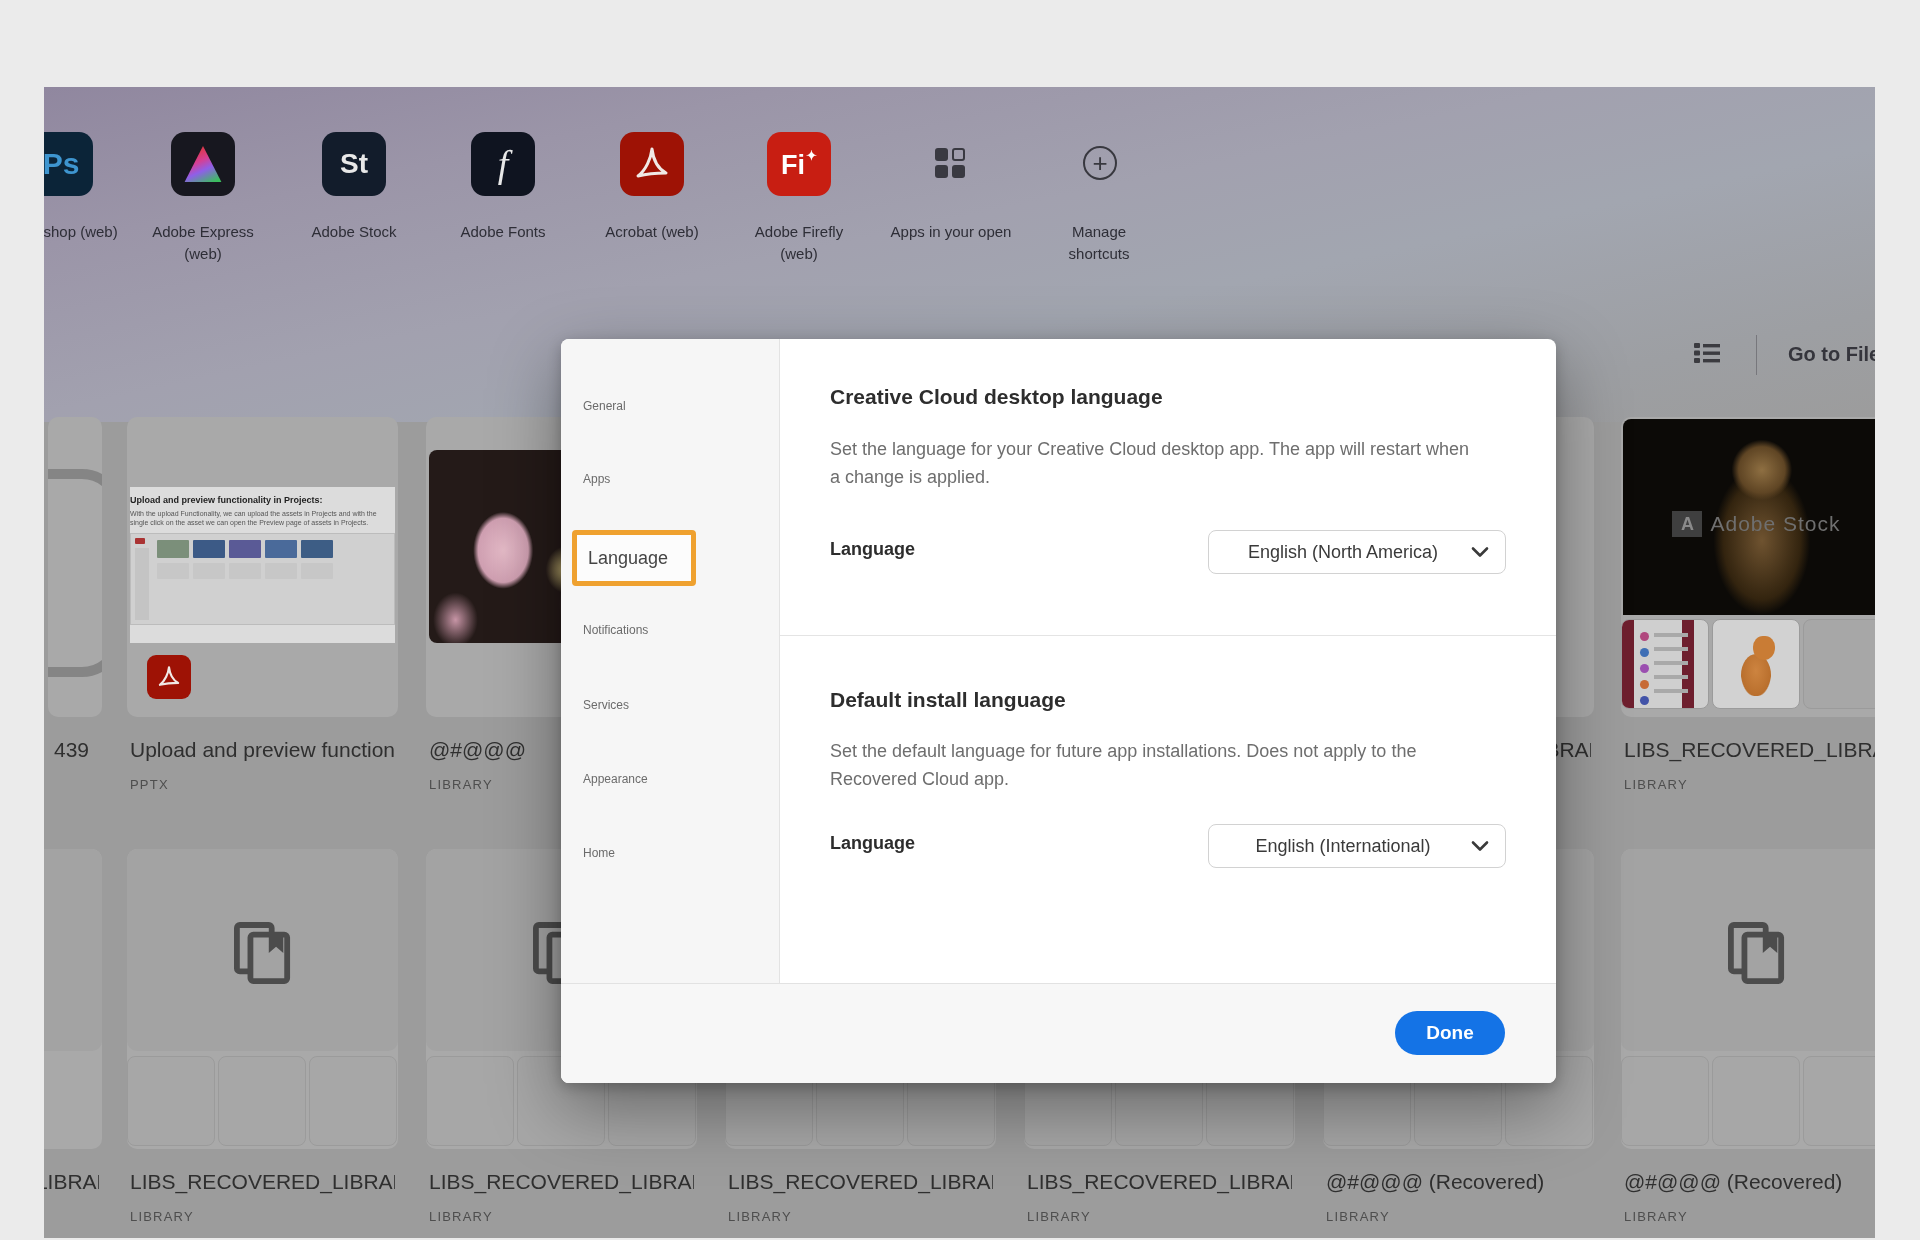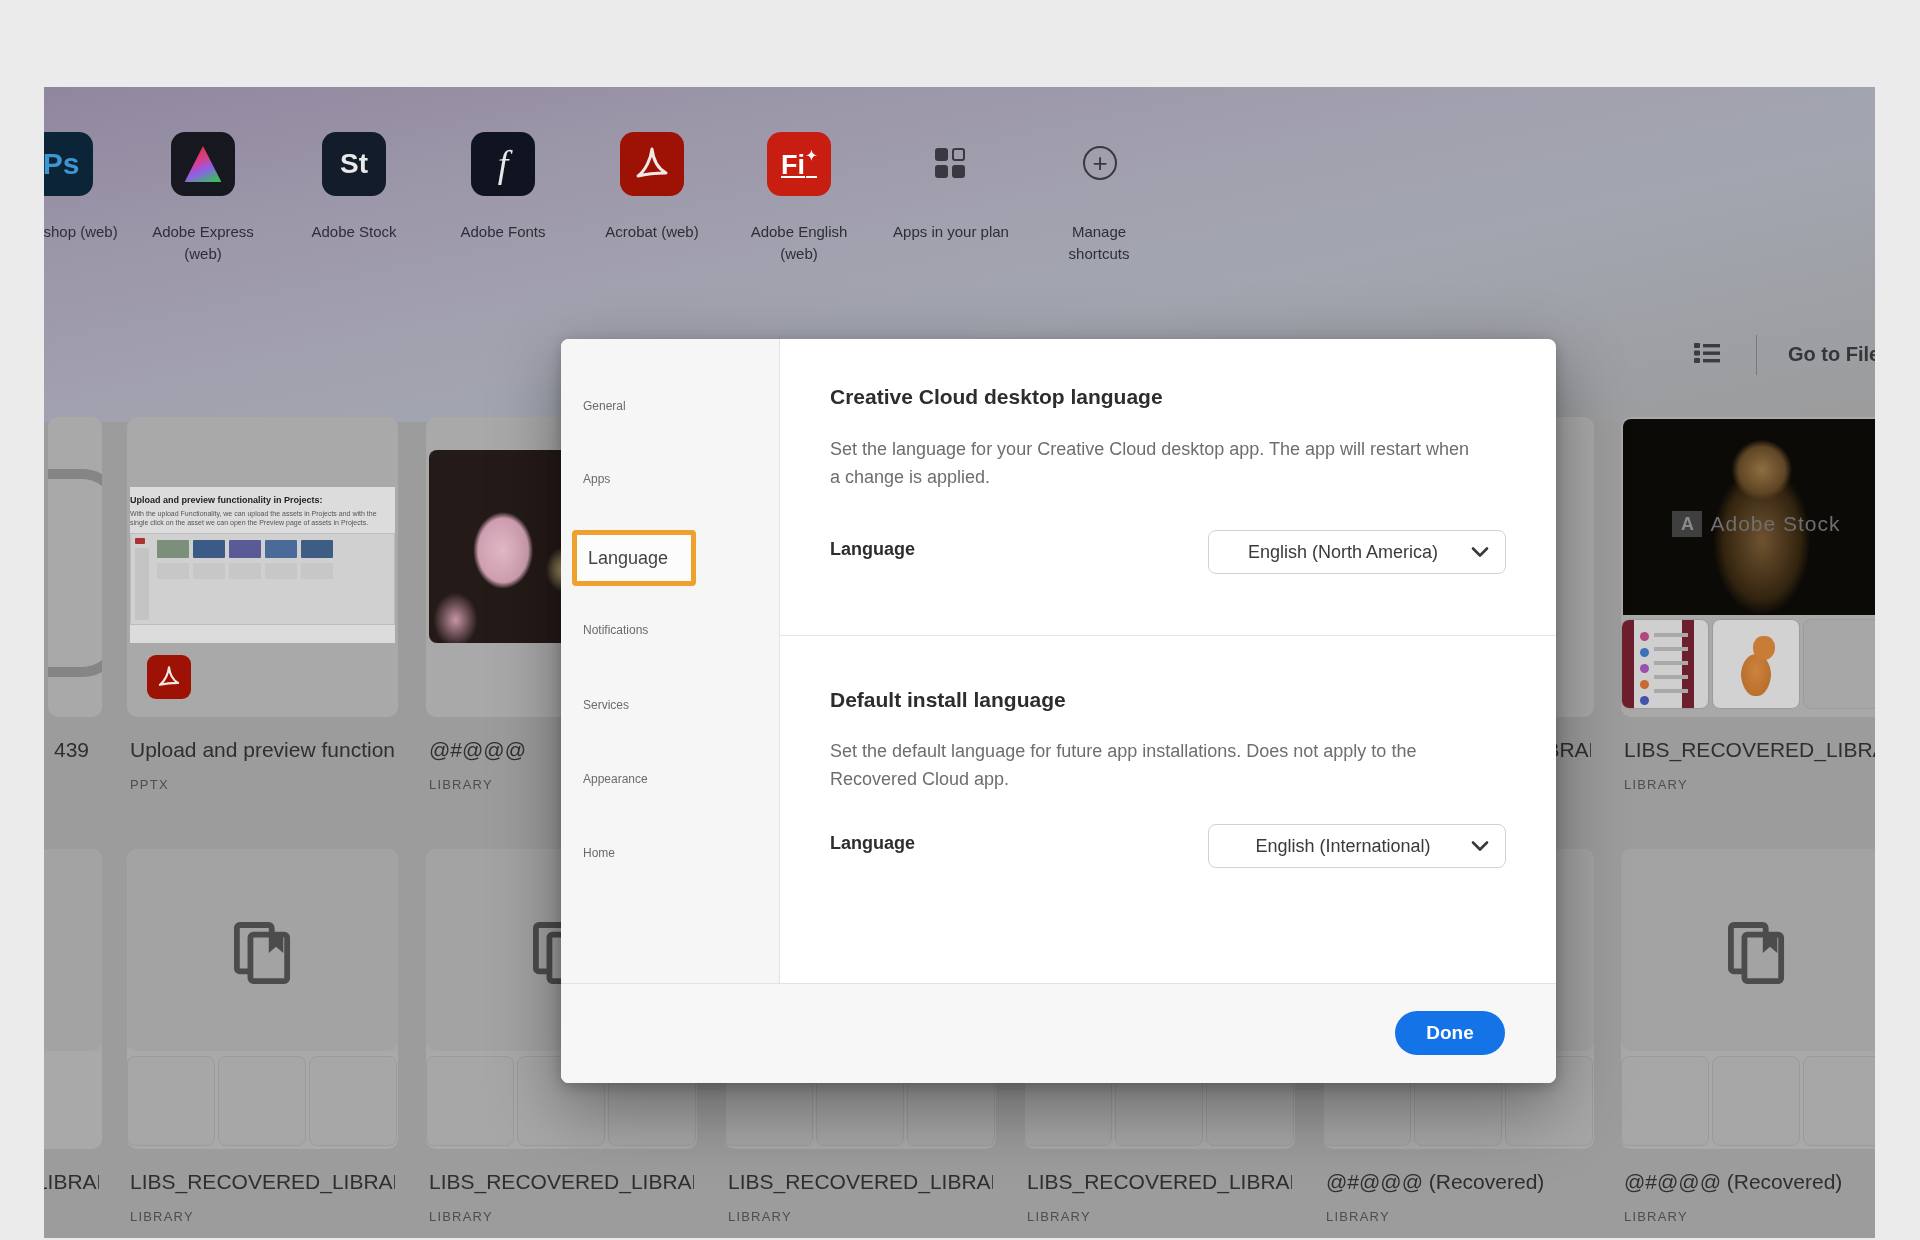--- a/index.html
+++ b/index.html
@@ -32,7 +32,7 @@
   .t-st { left:278px; background:#121c2b; color:#e8e8e8; font-weight:bold; font-size:28px; }
   .t-fo { left:427px; background:#0f1420; color:#e8e8e8; font-style:italic; font-family:"Liberation Serif",serif; font-size:38px; }
   .t-ac { left:576px; background:#9e1205; }
-  .t-fi { left:723px; background:#c81e12; color:#fff; font-weight:bold; font-size:27px;text-decoration:underline; }
+  .t-fi { left:723px; background:#c81e12; color:#fff; font-weight:bold; font-size:27px; }
   .express-tri {
     width:40px; height:36px;
     background:linear-gradient(155deg,#e03427 8%,#d63f93 42%,#8f5fe8 62%,#3bbd5e 92%);

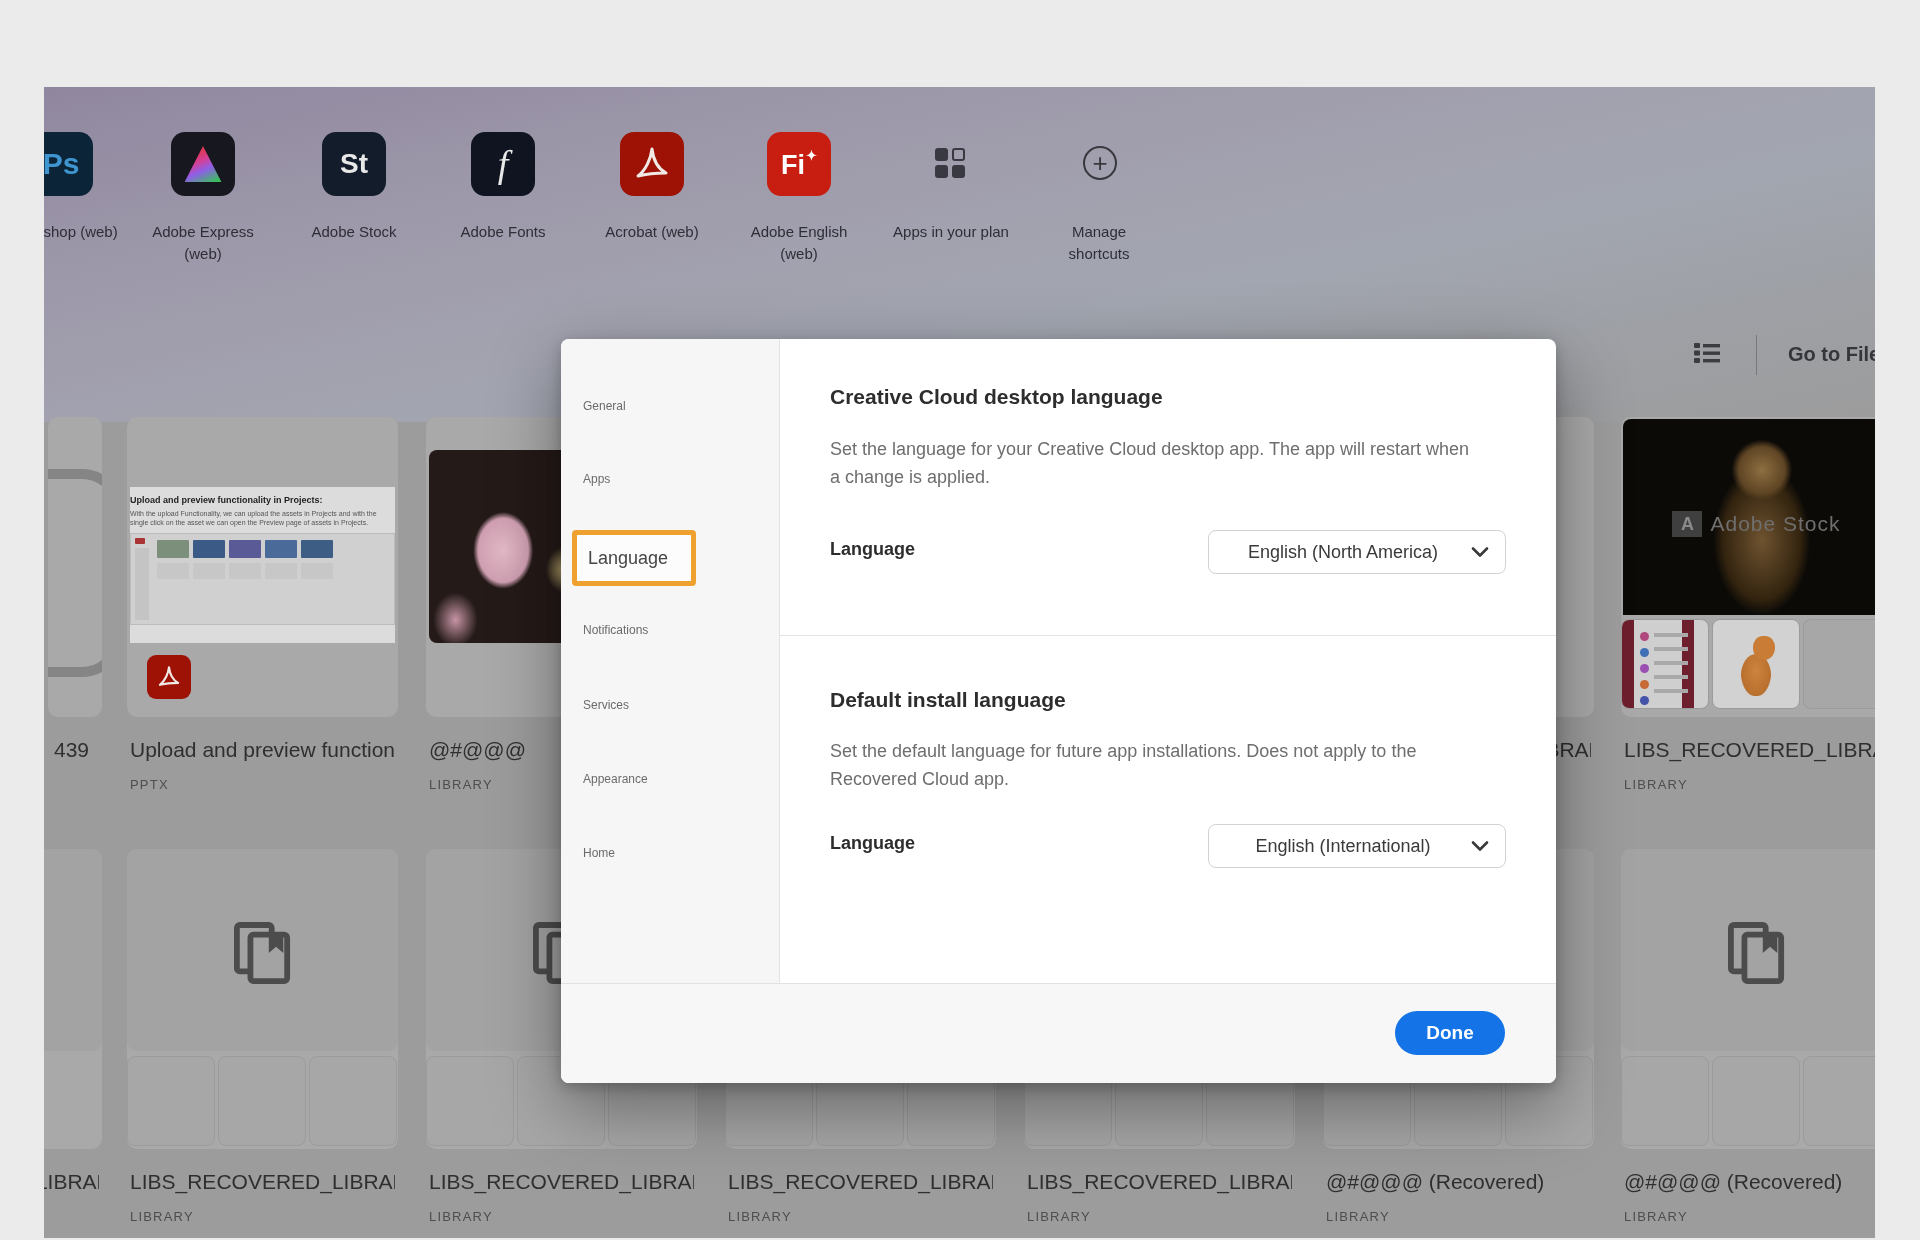--- a/index.html
+++ b/index.html
@@ -176,7 +176,7 @@
   <div class="tile t-fi">
       <span><span>Fi</span><span class="fi-star">✦</span></span>
     </div>
-  <div class="tile-label" style="left:693px">Adobe English (web)</div>
+  <div class="tile-label" style="left:693px">Adobe Firefly (web)</div>
 
   <div class="grid-icon">
       <span></span>

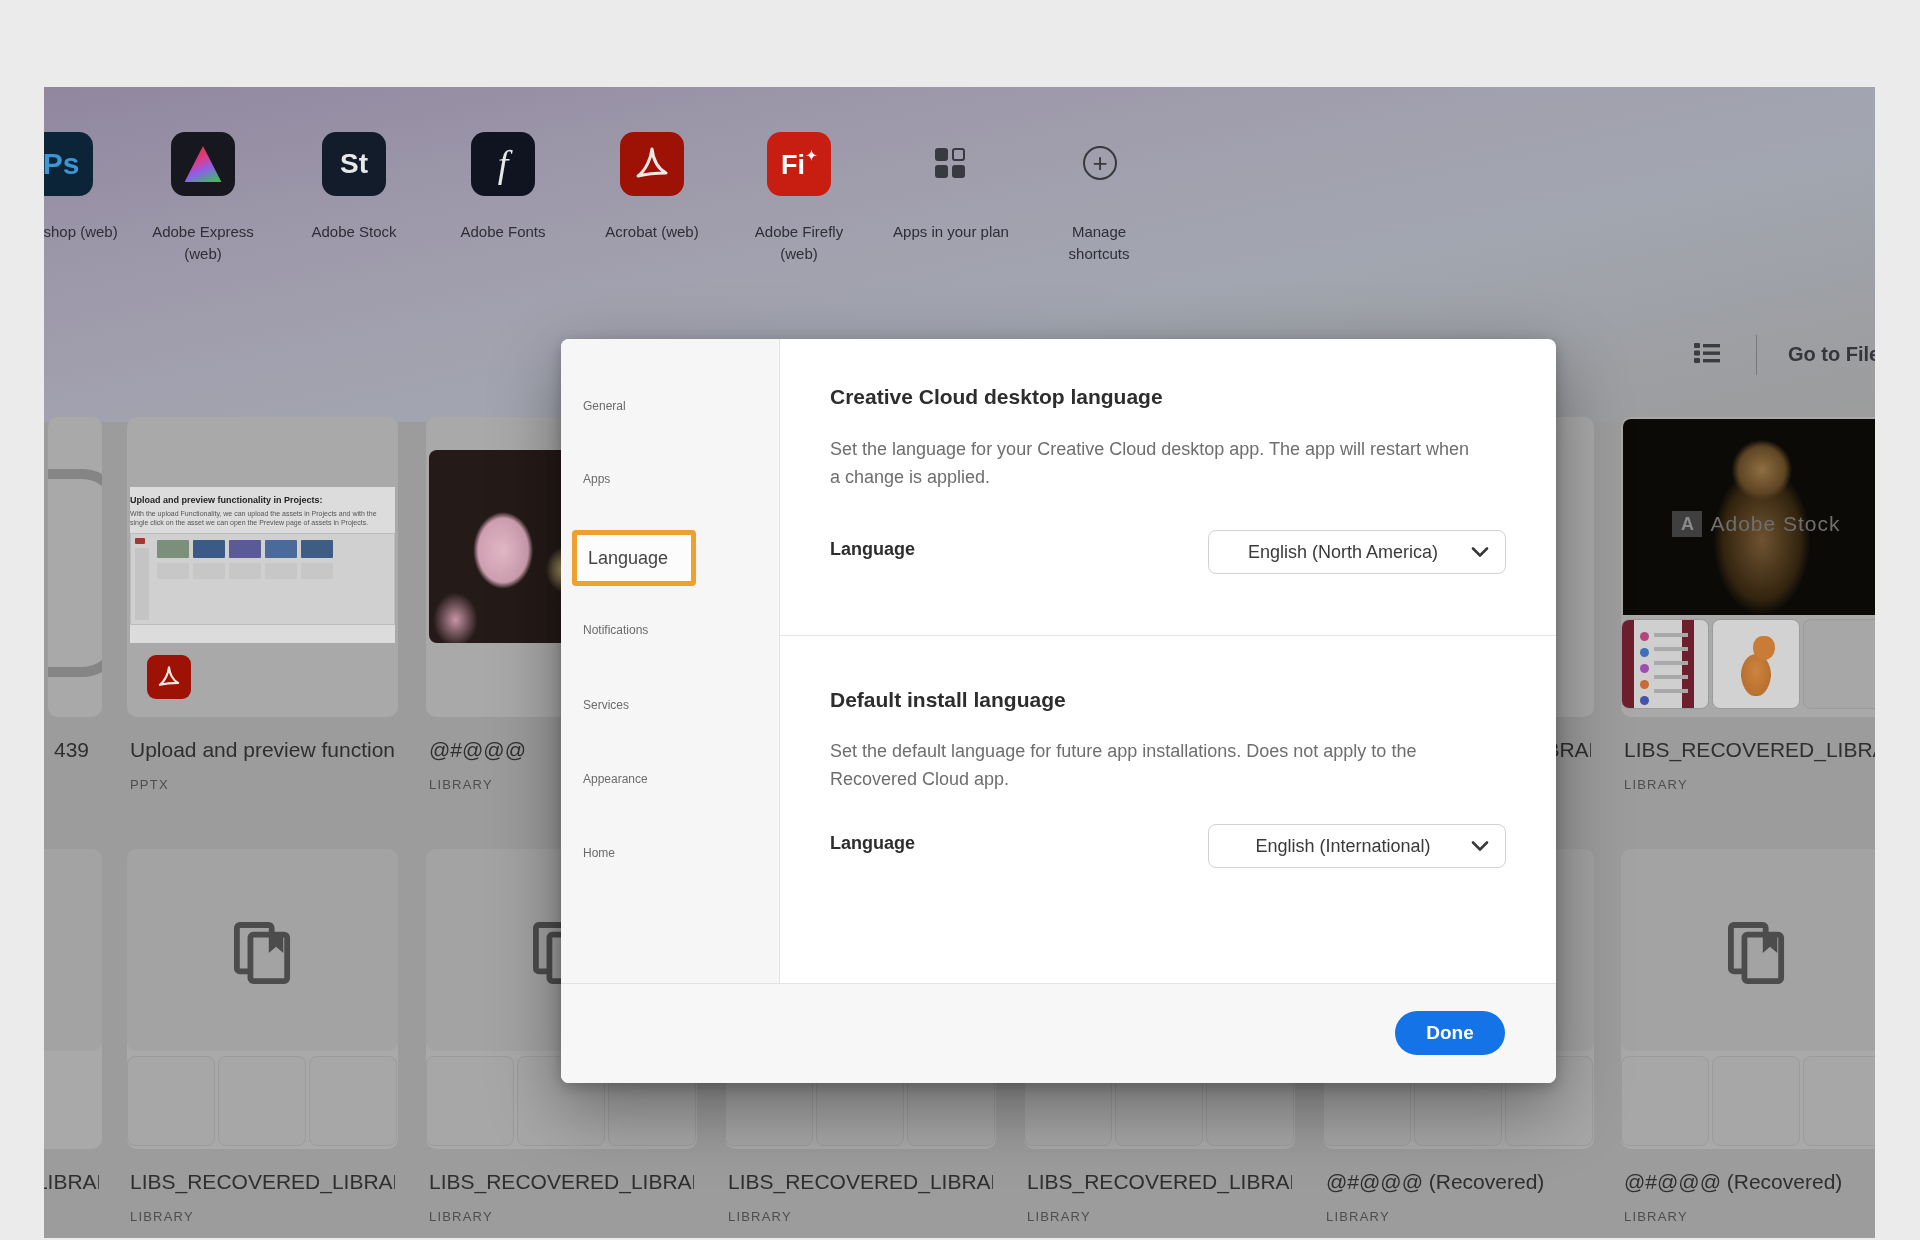--- a/index.html
+++ b/index.html
@@ -184,7 +184,7 @@
       <span></span>
       <span></span>
     </div>
-  <div class="tile-label" style="left:845px">Apps in your plan</div>
+  <div class="tile-label" style="left:845px">Apps in your open</div>
 
   <div class="plus-icon">
       <span>+</span>

